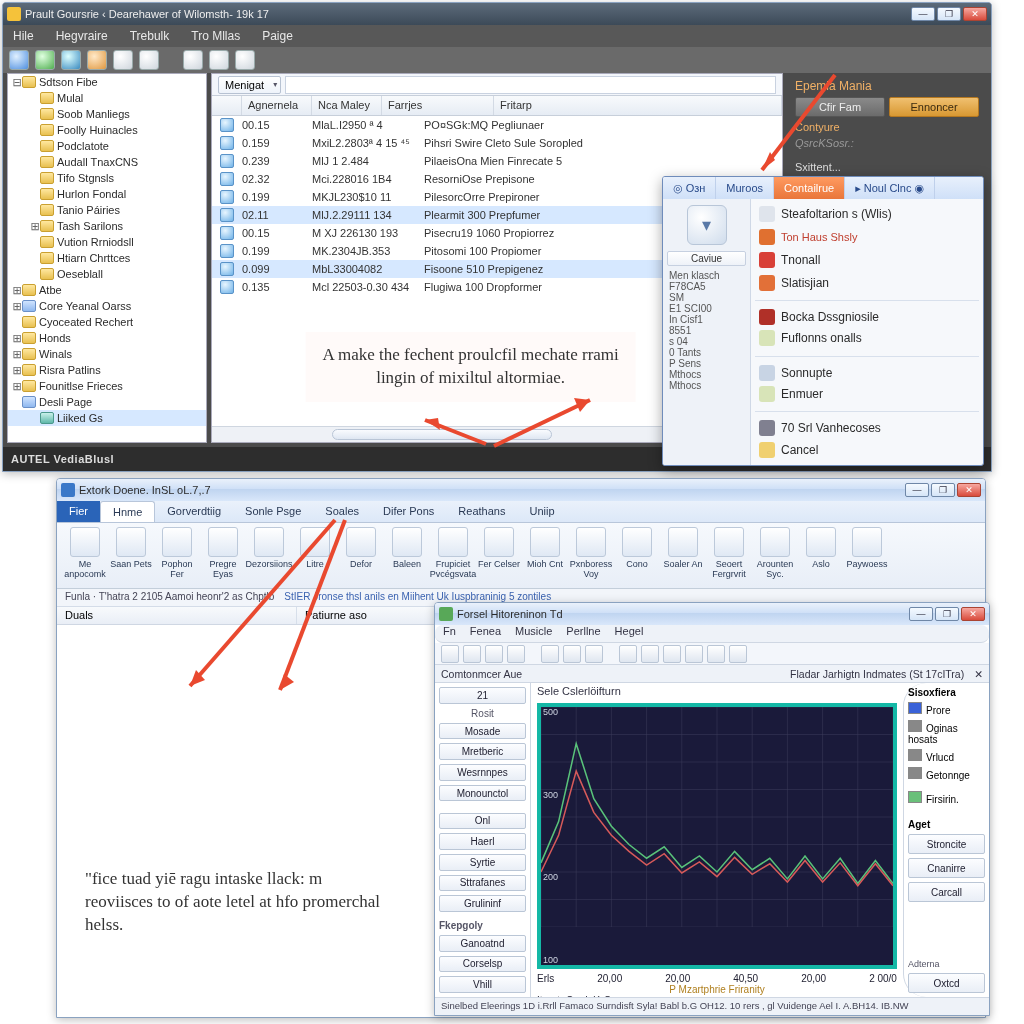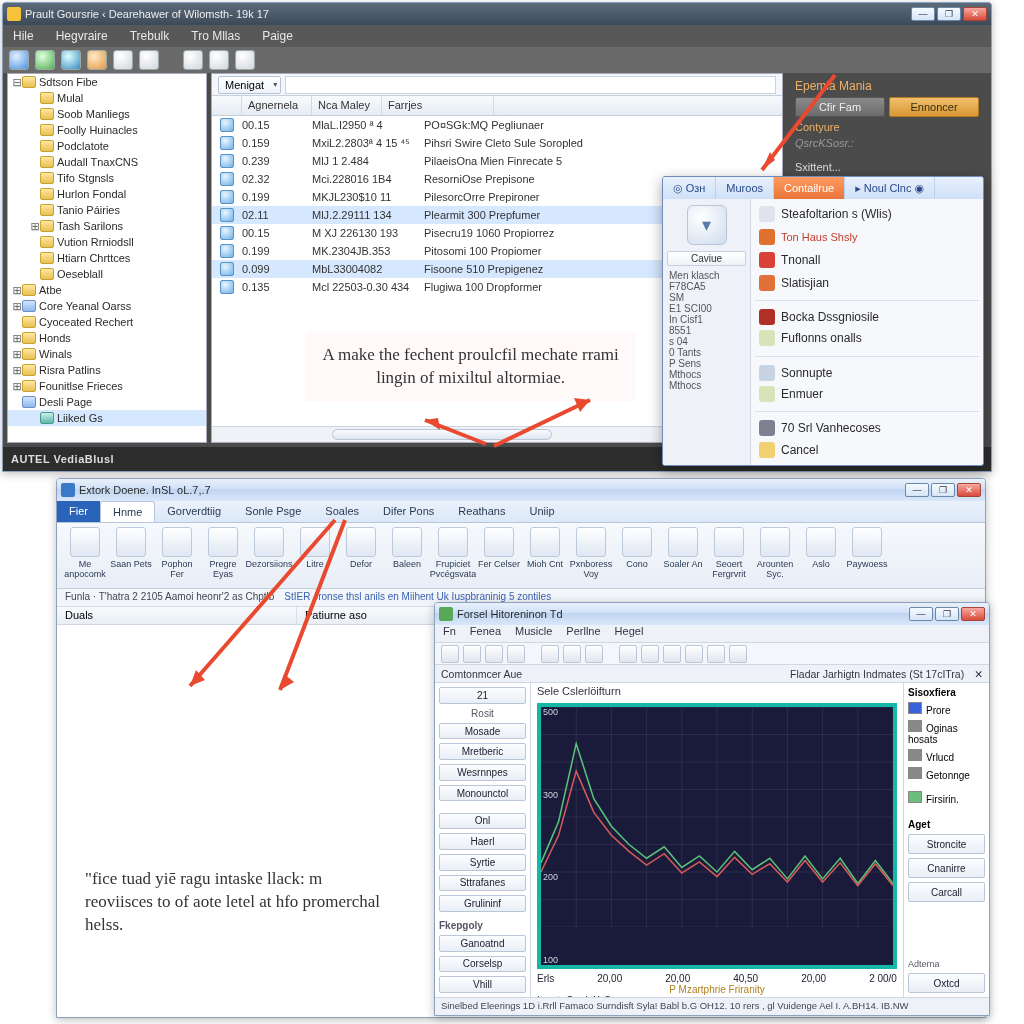--- a/index.html
+++ b/index.html
@@ -275,6 +275,7 @@
         <div class="c-a">Agnernela</div>
         <div class="c-a">Nca Maley</div>
         <div class="c-b">Farrjes</div>
+        <div class="c-c">Fritarp</div>
       </div>
       <div id="rows">
           <div class="trow">

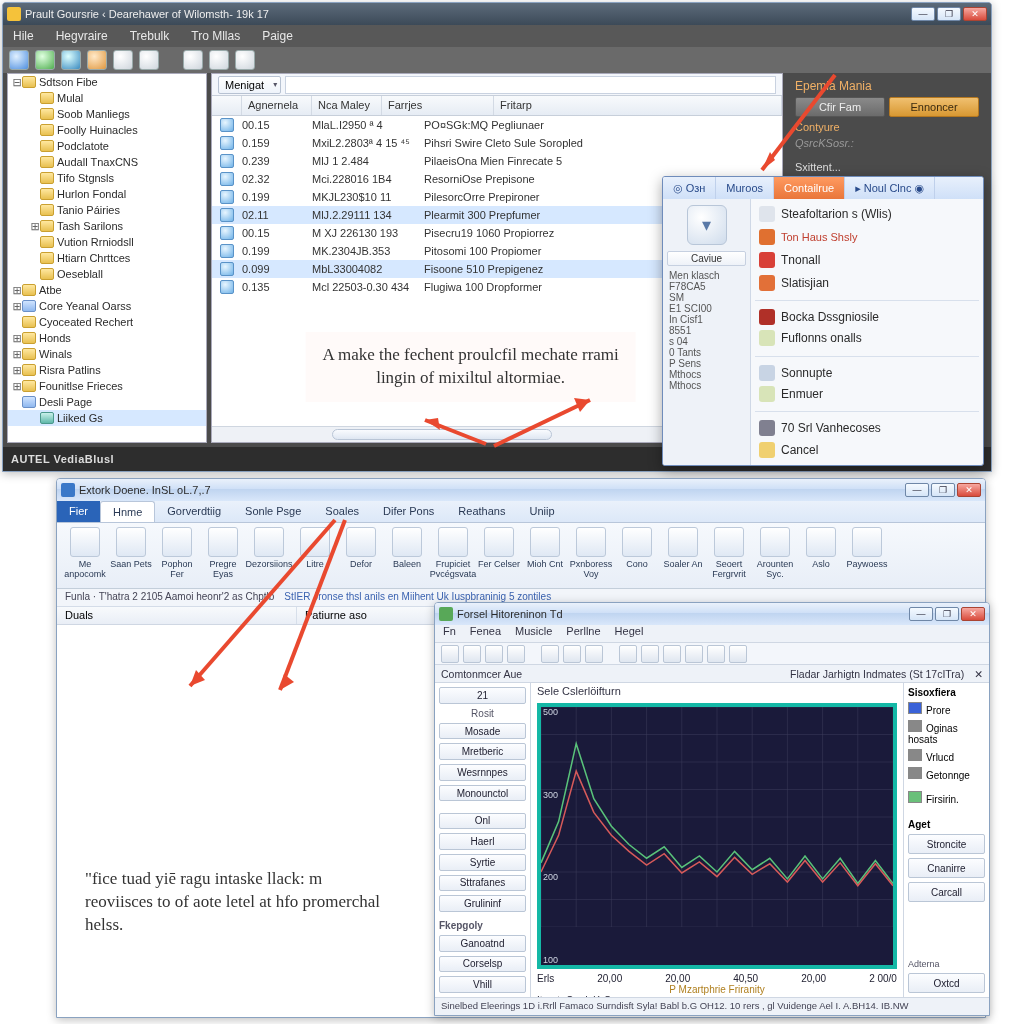--- a/index.html
+++ b/index.html
@@ -95,7 +95,7 @@
 
 
 #w3{ left:434px; top:602px; width:556px; height:414px; }
-#w3 .menubar{ height:18px; background:#eef2f8; display:flex; gap:14px; padding:0 8px; font-size:11px; color:#334; border-bottom:1px solid #cfd7e3;}
+#w3 .menubar{ height:18px; background:#eef2f8; display:flex; gap:14px; padding:0 8px; font-size:11px; color:#334; border-bottom:1px solid #cfd7e3;border-radius:8px;}
 #w3 .tb{ height:22px; background:#f3f6fb; border-bottom:1px solid #cfd7e3; display:flex; align-items:center; gap:4px; padding:0 6px;}
 #w3 .tb .ti{ width:18px; height:18px; background:linear-gradient(#fff,#dfe6f0); border:1px solid #bac6d6; border-radius:2px;}
 #w3 .tb2{ height:18px; background:#eef2f8; border-bottom:1px solid #cfd7e3; display:flex; align-items:center; padding:0 6px; font-size:10.5px; color:#334; gap:10px;}

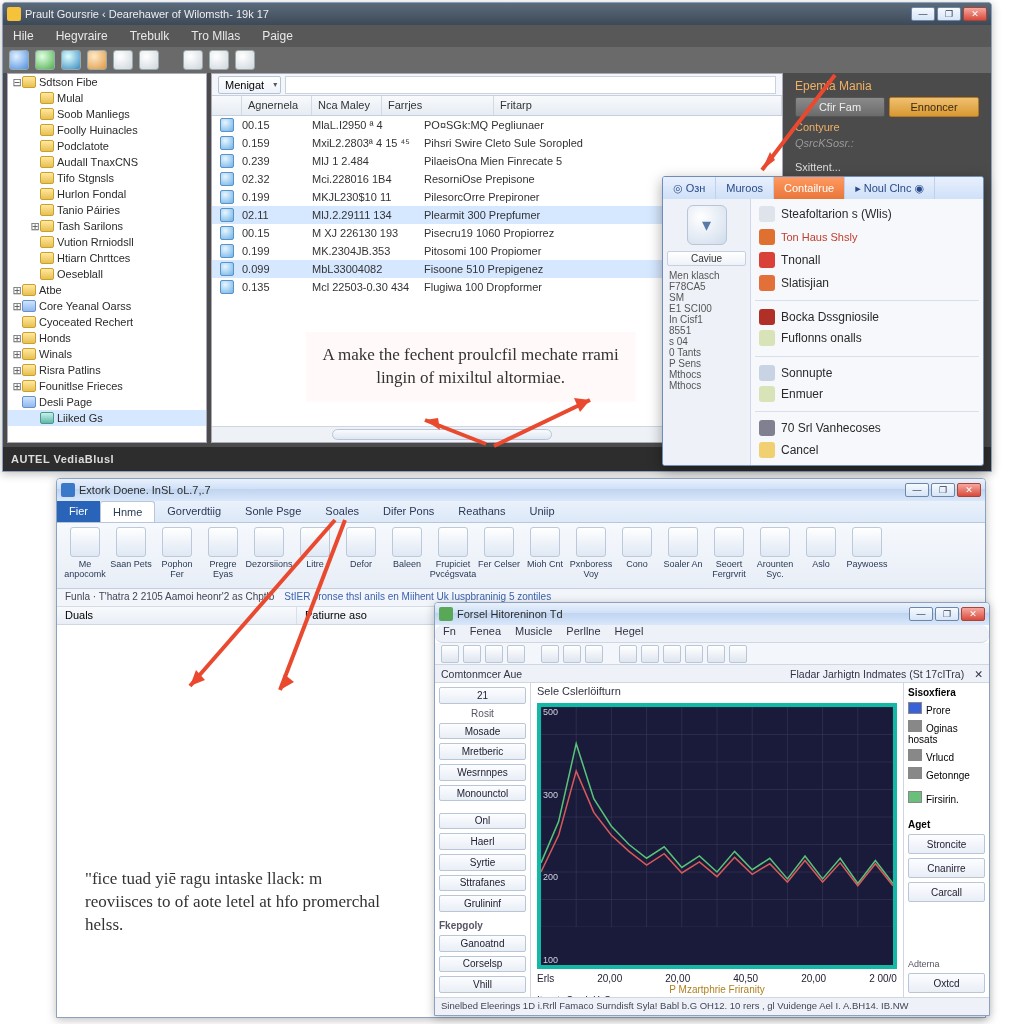--- a/index.html
+++ b/index.html
@@ -108,7 +108,7 @@
 #w3 .plot{ flex:1; margin:2px 6px; border:4px solid #14b8a6; background:#1a1a3a; position:relative;}
 #w3 .plot svg{position:absolute; inset:0;}
 #w3 .xaxis{ height:26px; padding:2px 6px; font-size:10px; color:#445;}
-#w3 .rcol{ width:86px; border-left:1px solid #cfd7e3; padding:4px; display:flex; flex-direction:column; gap:4px; font-size:10px;}
+#w3 .rcol{ width:86px; border-left:1px solid #cfd7e3; padding:4px; display:flex; flex-direction:column; gap:4px; font-size:10px;border-radius:23px;}
 #w3 .rcol .sw{ width:14px; height:12px; display:inline-block; margin-right:4px; border:1px solid #888;}
 #w3 .status{ position:absolute; left:0; right:0; bottom:0; height:18px; background:#eef2f8; border-top:1px solid #cfd7e3; font-size:9.5px; color:#445; padding:2px 6px; white-space:nowrap; overflow:hidden;}
 

